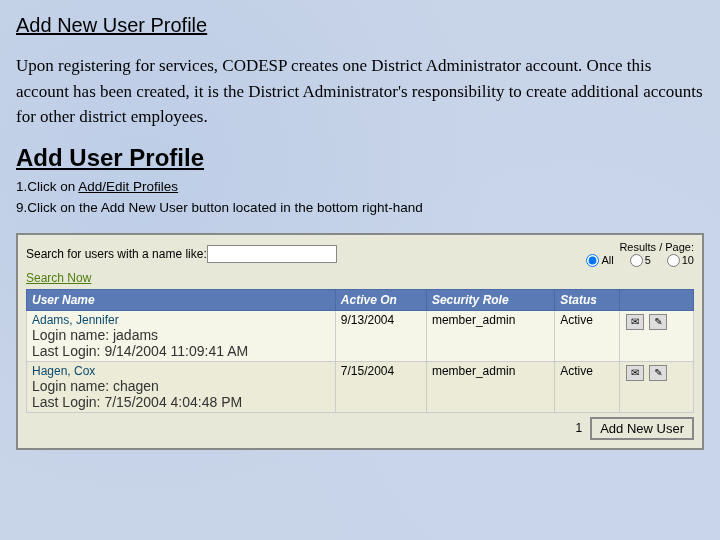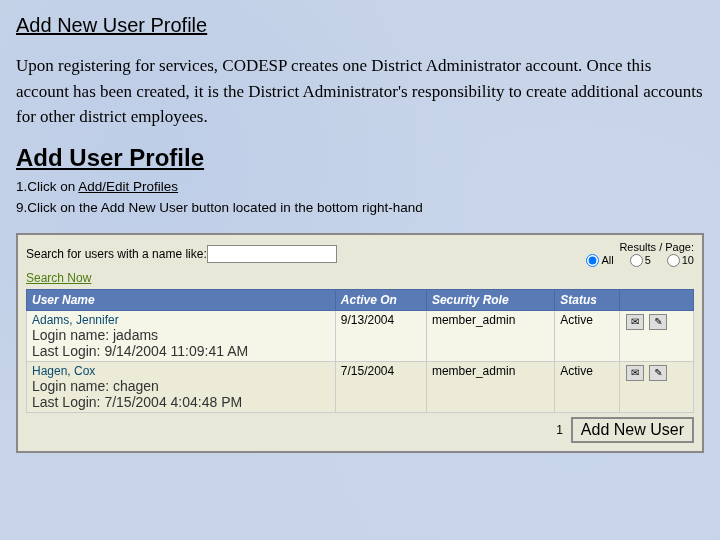--- a/index.html
+++ b/index.html
@@ -197,7 +197,7 @@
       background: #e8e8d8;
       border: 2px solid #888;
       padding: 2px 8px;
-      font-size: 16px;
+      font-size: 13px;
       cursor: pointer;
       font-weight: normal;
     }

